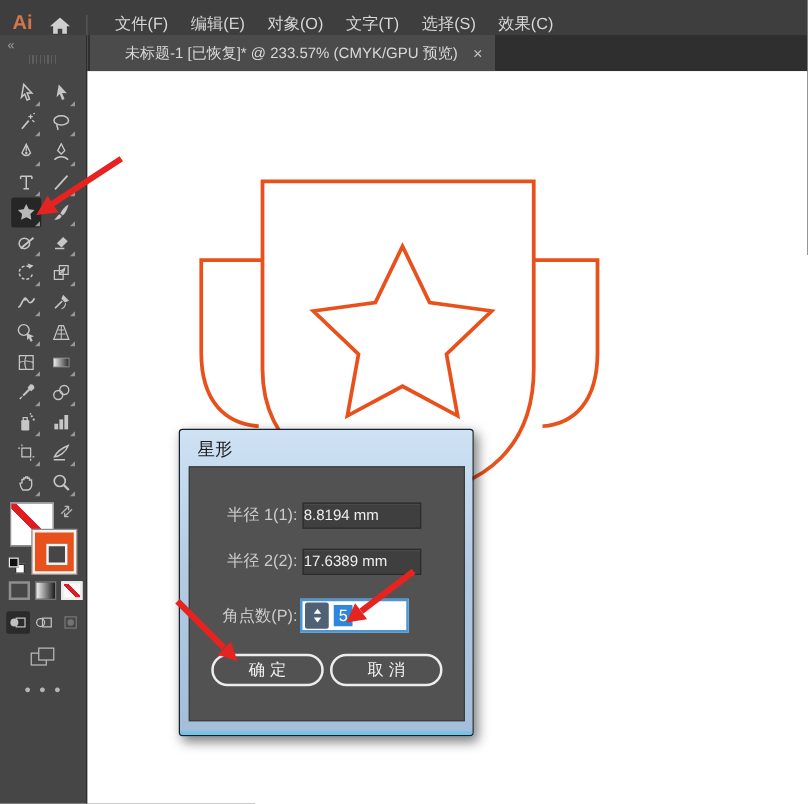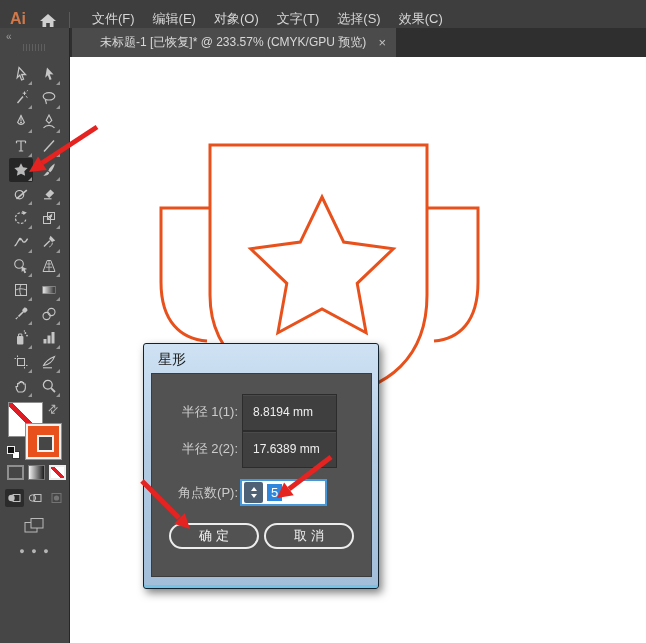--- a/index.html
+++ b/index.html
@@ -80,9 +80,9 @@
      border:1px solid #3c3c3c;}
   .fieldrow{position:absolute;left:0;width:100%;height:22px;display:flex;align-items:center;}
   .fieldlabel{position:absolute;left:4px;width:82px;text-align:right;color:#cbcbcb;font-size:13px;}
-  .fieldinput{position:absolute;left:90px;width:95px;height:37px;background:#3f3f3f;
+  .fieldinput{position:absolute;left:90px;width:95px;height:21px;background:#3f3f3f;
      border:1px solid #2c2c2c;box-shadow:inset 0 1px 0 #4a4a4a;color:#efefef;font-size:12px;
-     display:flex;align-items:center;padding-left:10px;}
+     display:flex;align-items:center;padding-left:0;}
   #row-r1{top:27px;} #row-r2{top:64px;} #row-points{top:105px;height:27px;text-decoration:underline;}
   #points-box{position:absolute;left:88px;top:0;width:87px;height:27px;background:#fff;
      border:2px solid #4798d8;display:flex;align-items:center;}

